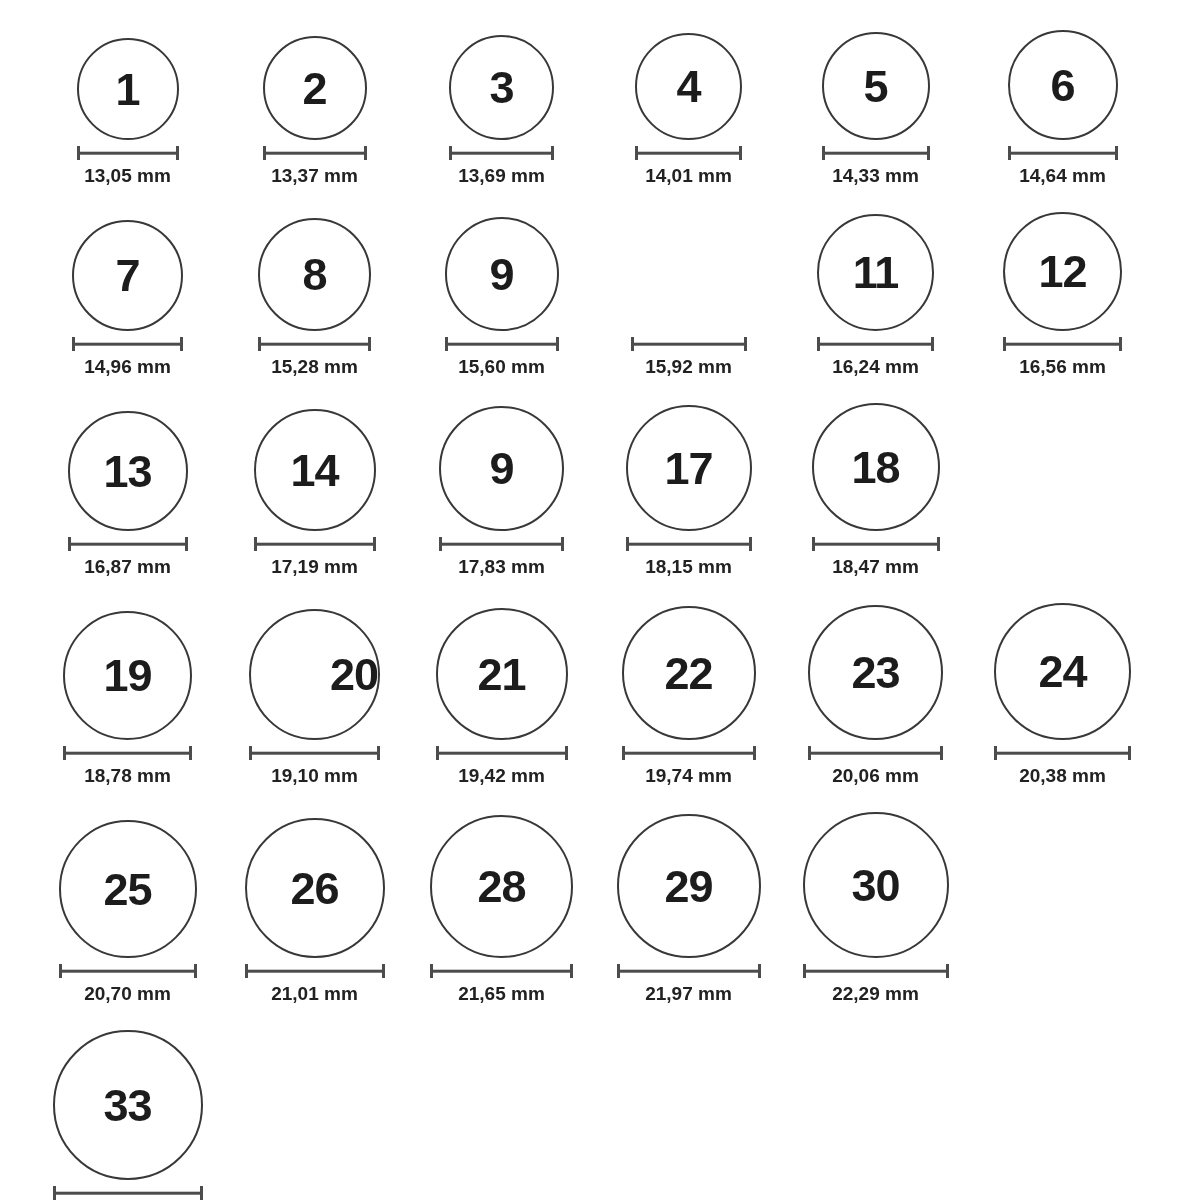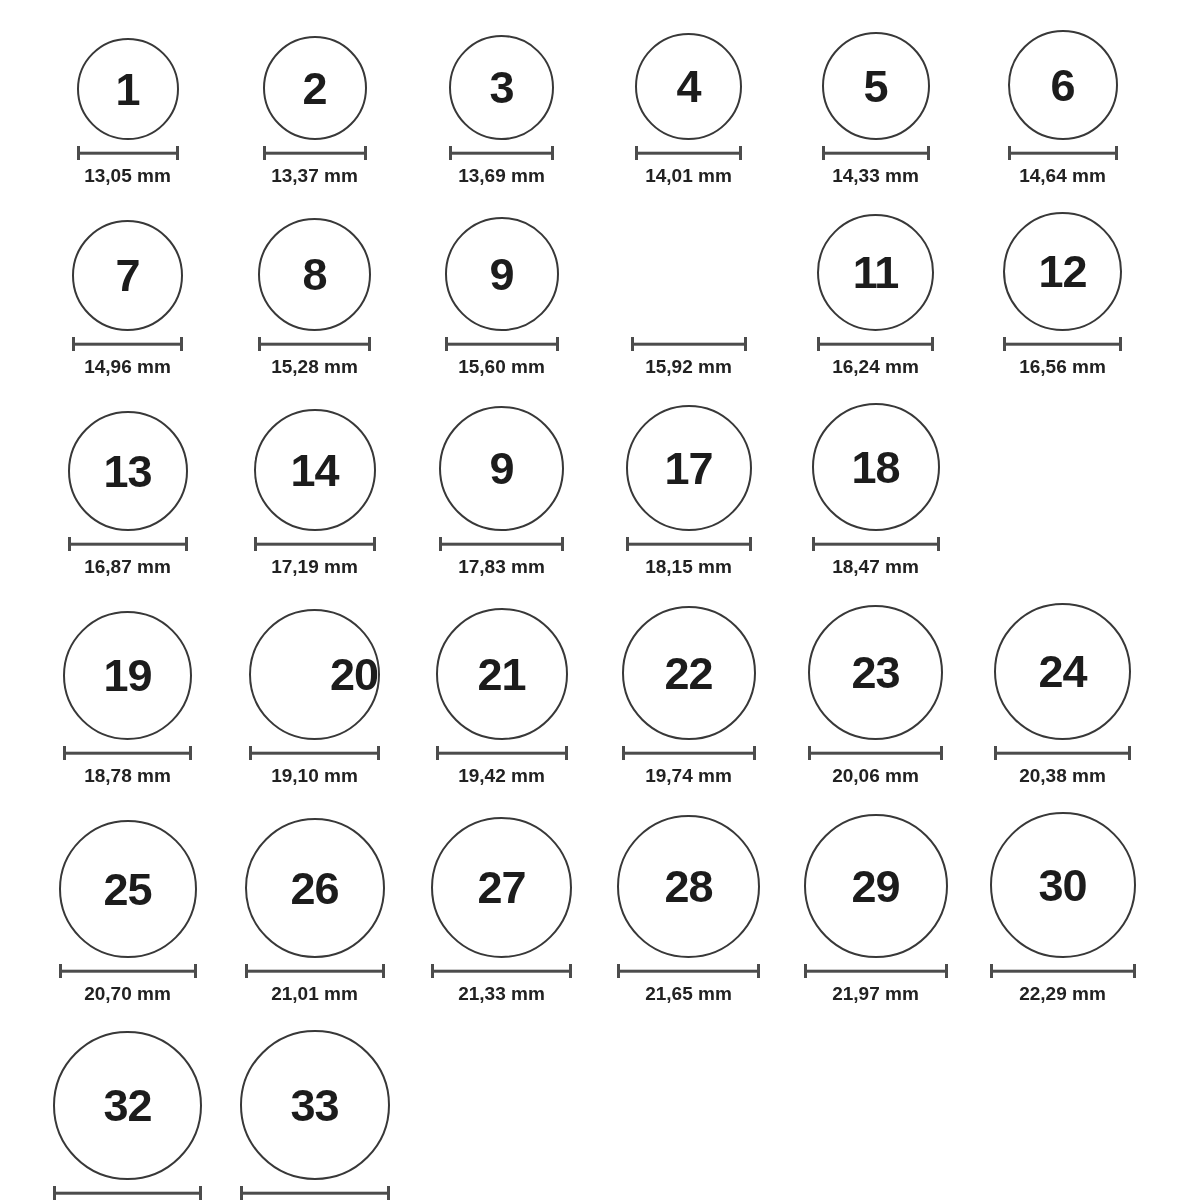--- a/index.html
+++ b/index.html
@@ -254,13 +254,6 @@
         <div class="label">21,01 mm</div>
       </div>
       <div class="cell">
-        <div class="circle" style="width: 141px; height: 141px;">
-          <span class="num">27</span>
-        </div>
-        <div class="ruler" style="width: 141px;"></div>
-        <div class="label">21,33 mm</div>
-      </div>
-      <div class="cell">
         <div class="circle" style="width: 143px; height: 143px;">
           <span class="num">28</span>
         </div>

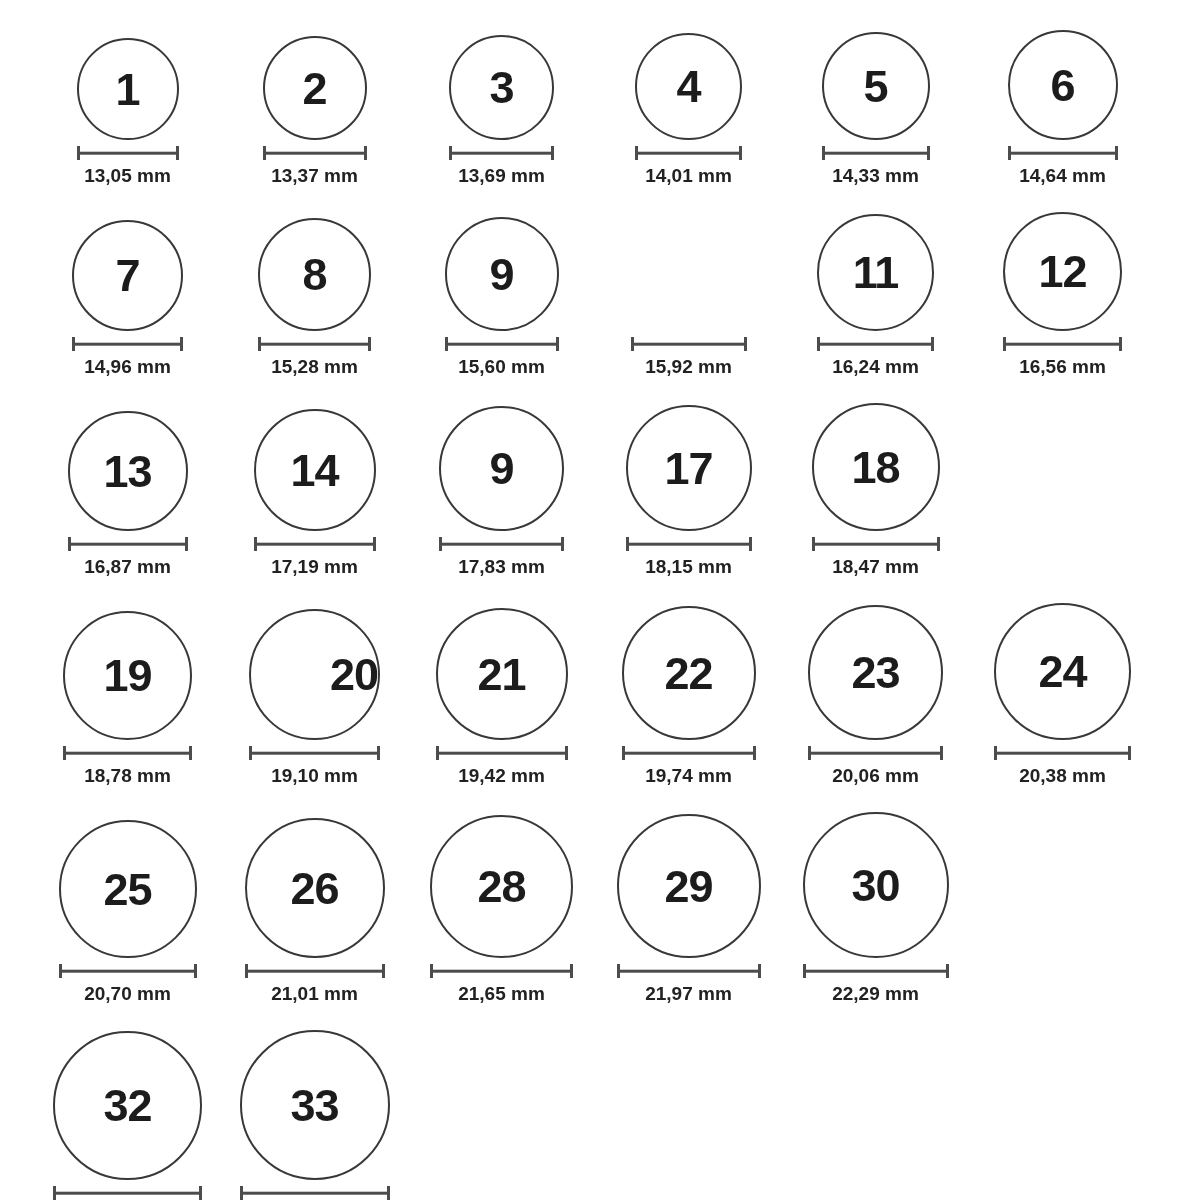--- a/index.html
+++ b/index.html
@@ -277,12 +277,6 @@
     </div>
     <div class="row">
       <div class="cell">
-        <div class="circle" style="width: 149px; height: 149px;">
-          <span class="num">32</span>
-        </div>
-        <div class="ruler" style="width: 149px;"></div>
-      </div>
-      <div class="cell">
         <div class="circle" style="width: 150px; height: 150px;">
           <span class="num">33</span>
         </div>

